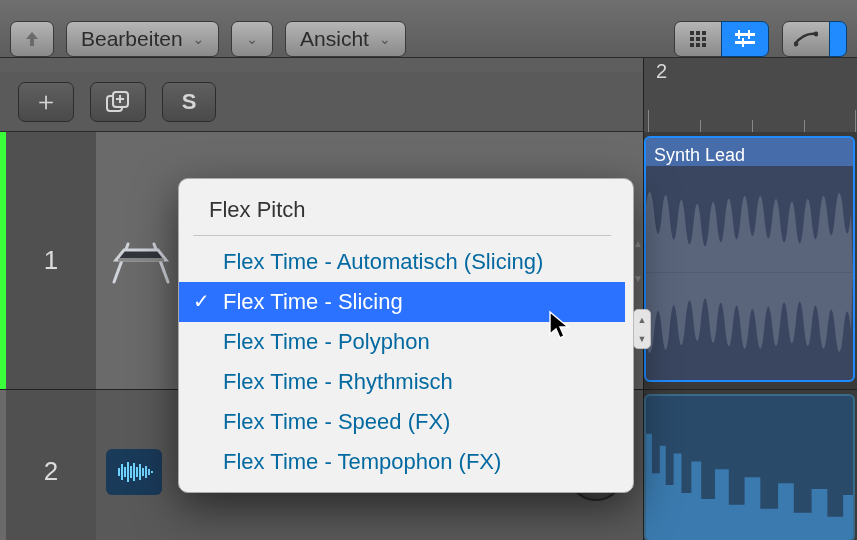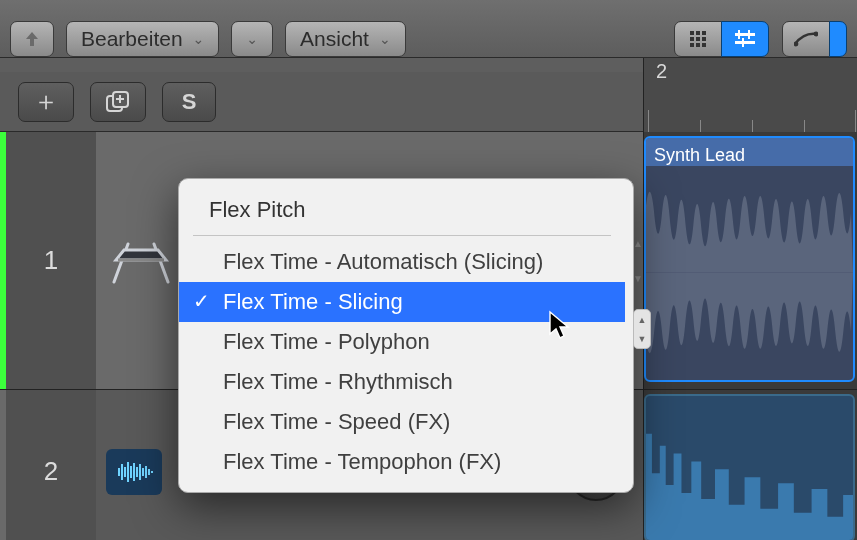--- a/index.html
+++ b/index.html
@@ -50,7 +50,7 @@
   .popup { position:absolute; left:178px; top:178px; width:456px; background:#f1f1f1; border:1px solid #aaa; border-radius:10px; box-shadow:0 14px 44px rgba(0,0,0,0.55); padding:8px 8px 10px 0;}
   .popup-title { padding:10px 30px 10px 30px; font-size:22px; color:#333; }
   .popup-sep { height:1px; background:#c4c4c4; margin:2px 14px 6px 14px;}
-  .popup-item { padding:7px 30px 7px 44px; font-size:22px; color:#404040; position:relative;}
+  .popup-item { padding:7px 30px 7px 44px; font-size:22px; color:#0369a1; position:relative;}
   .popup-item.sel { background:#2a72ff; color:#fff;}
   .popup-item .chk { position:absolute; left:14px; top:7px; font-size:20px;}
   .cursor { position:absolute; left:548px; top:310px; font-size:28px; color:#000; pointer-events:none; text-shadow:0 0 2px #fff;}

